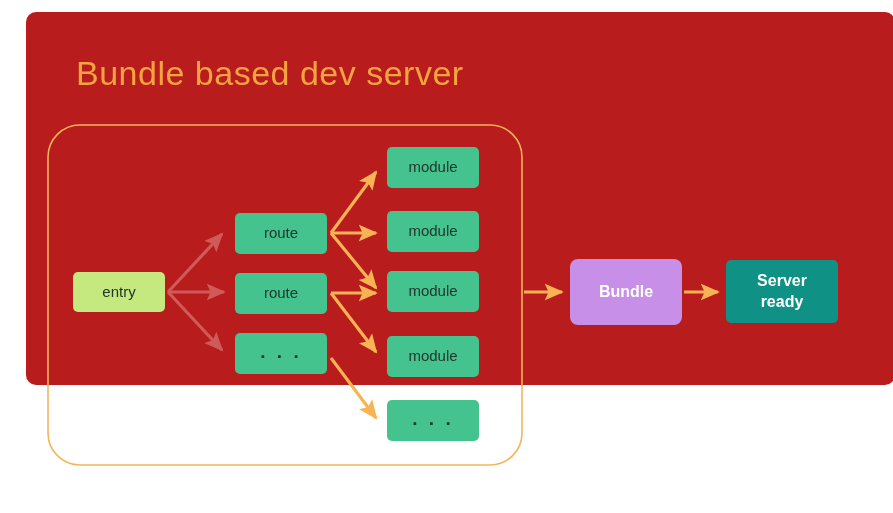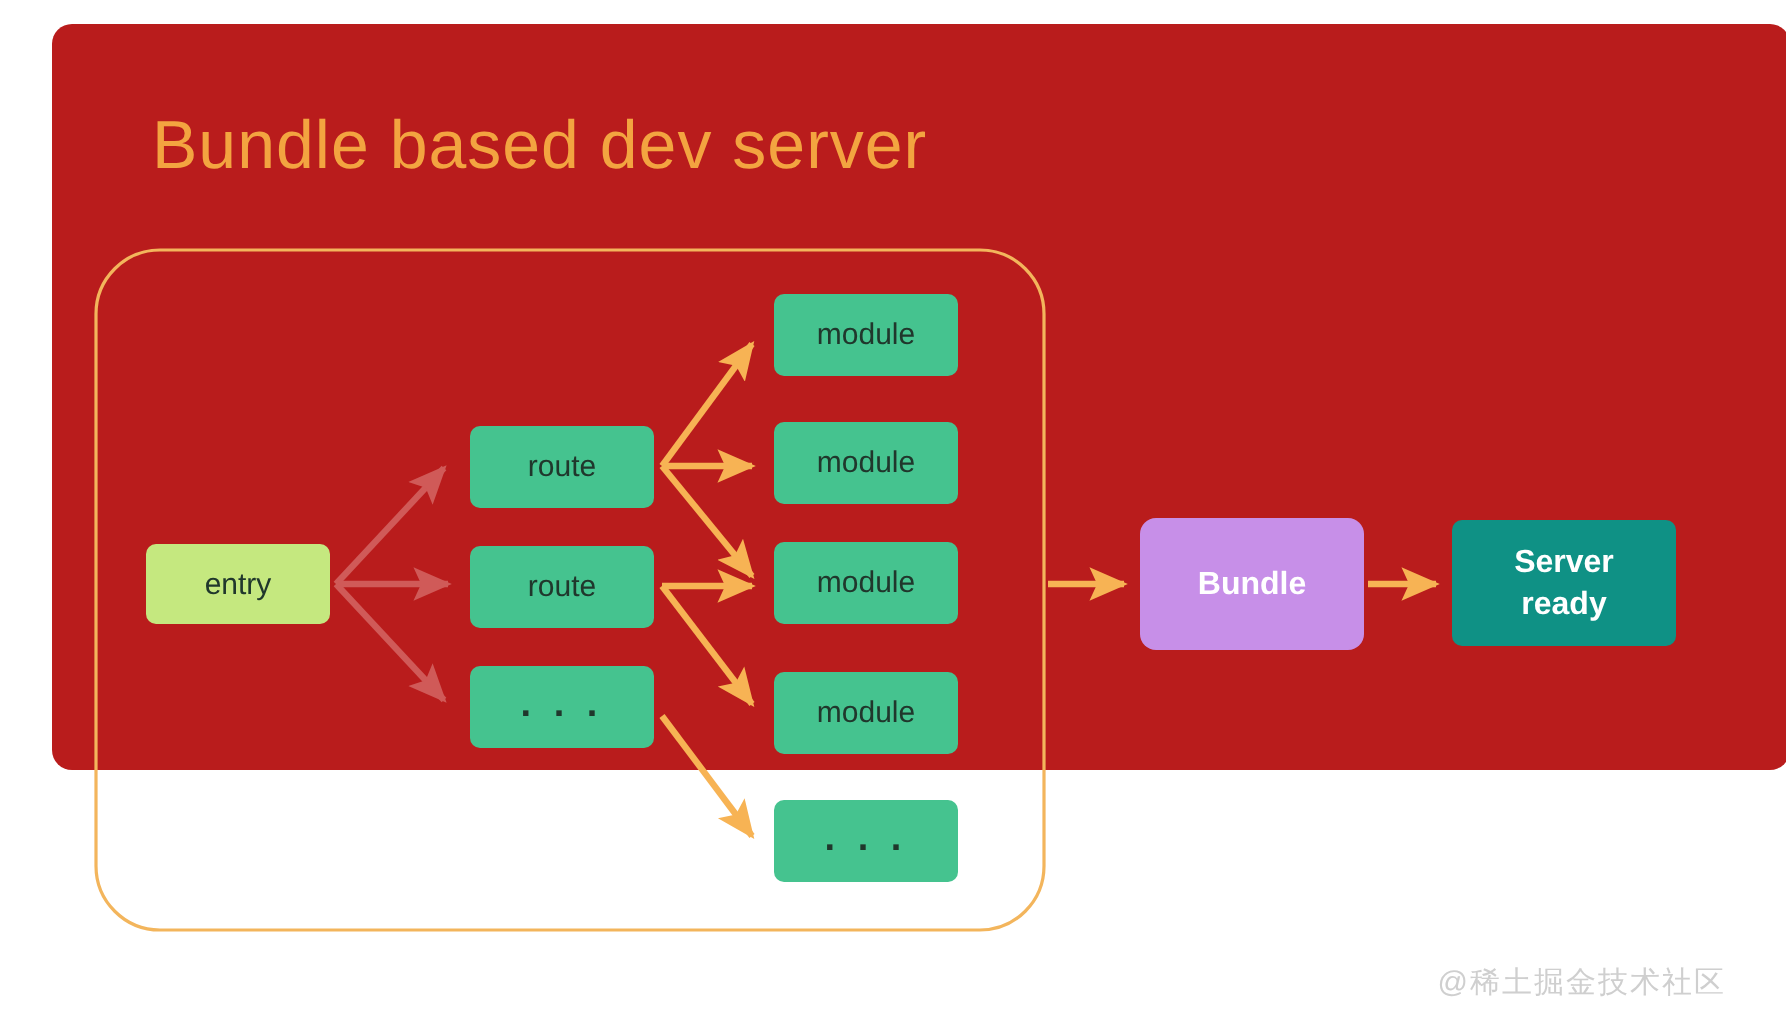--- a/index.html
+++ b/index.html
@@ -182,7 +182,6 @@
     </g>
   </svg>
 
-  <div id="watermark">@稀土掘金技术社区</div>
 </div>
 
 </body></html>

